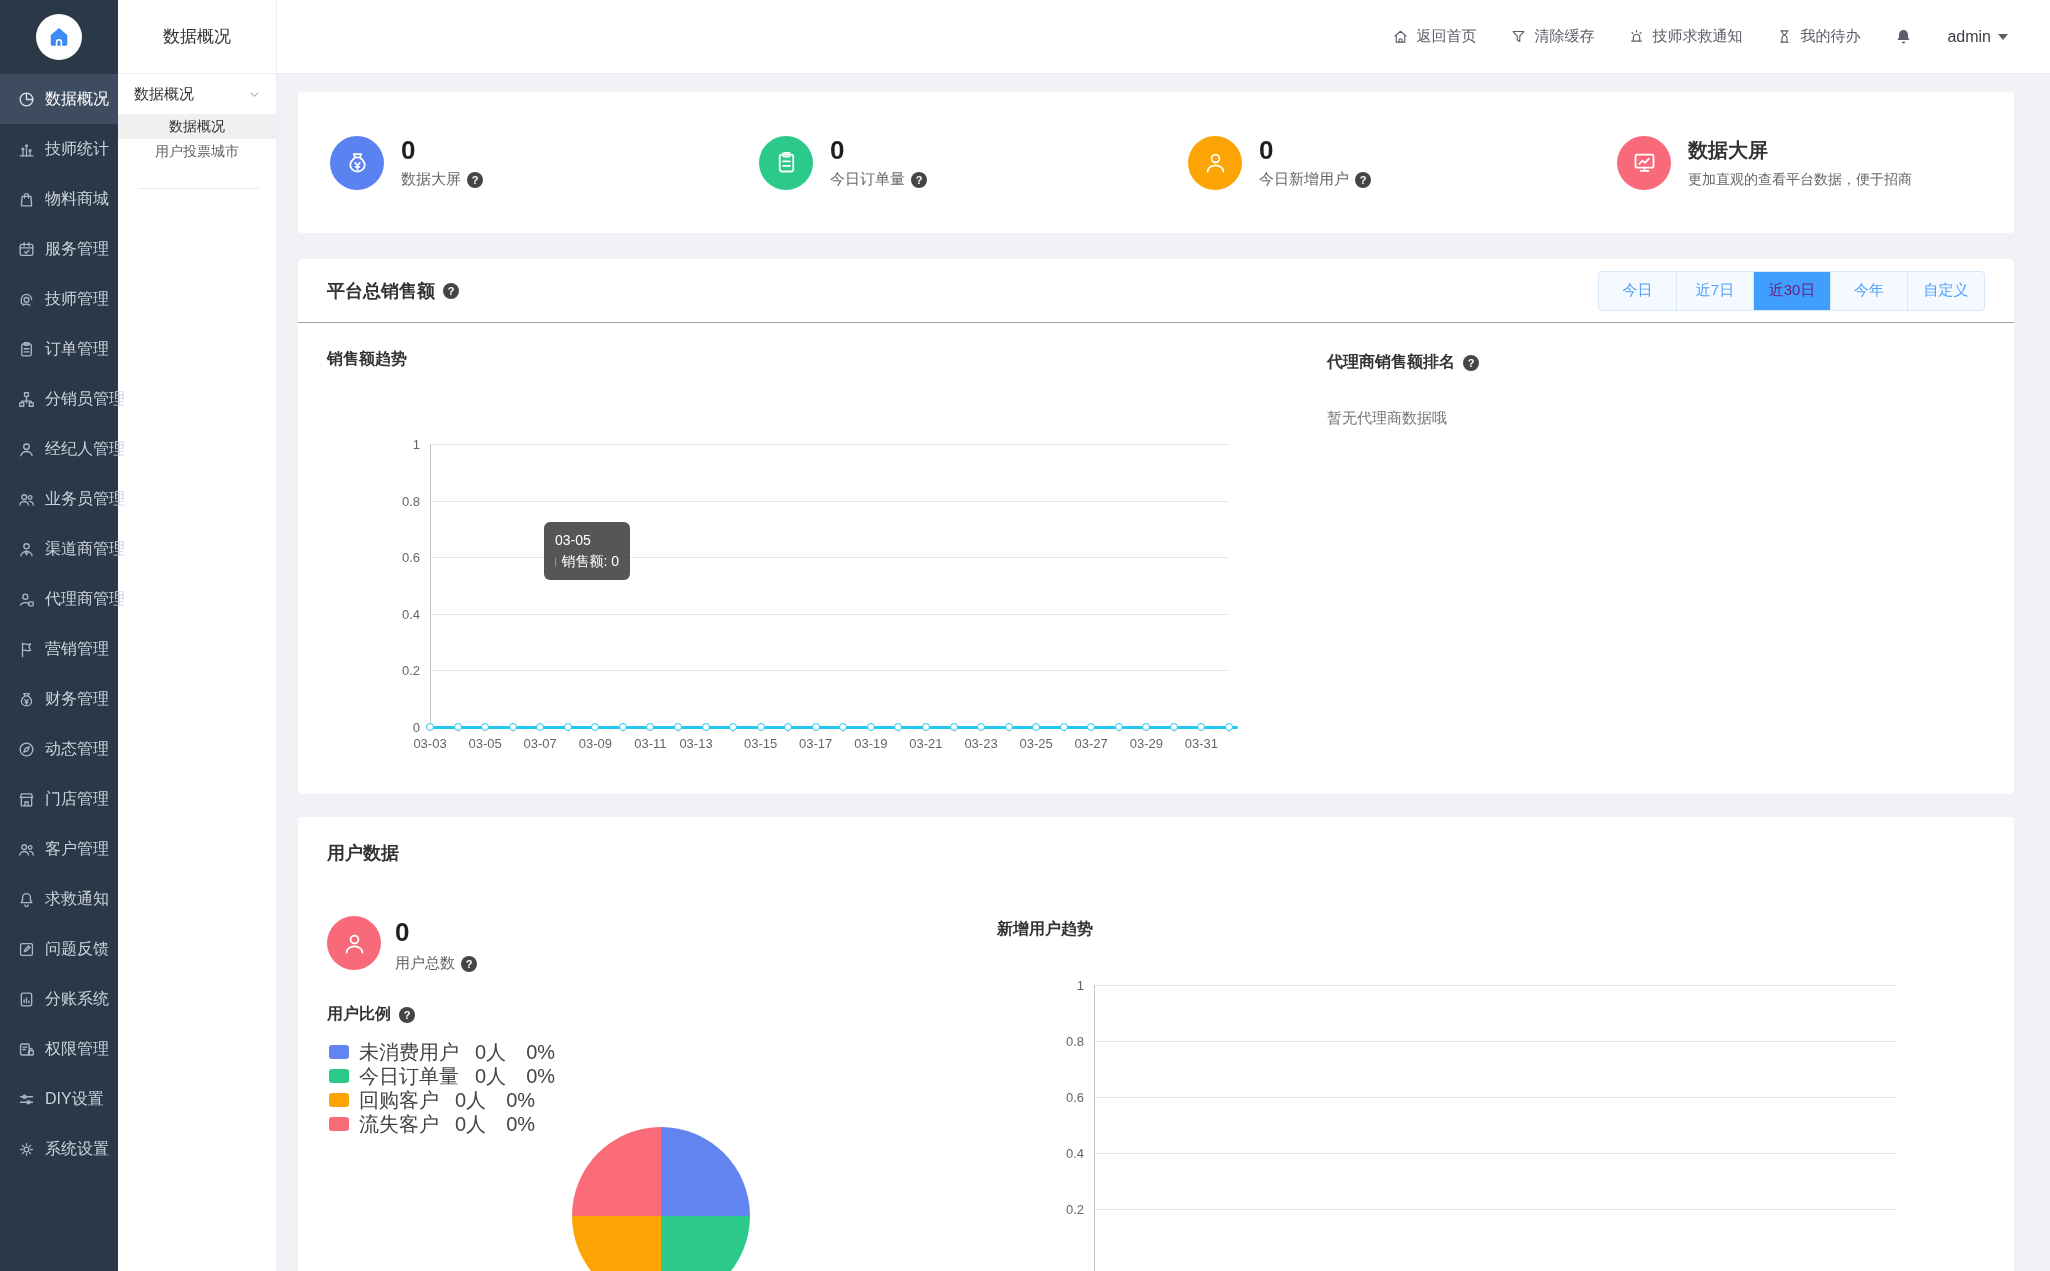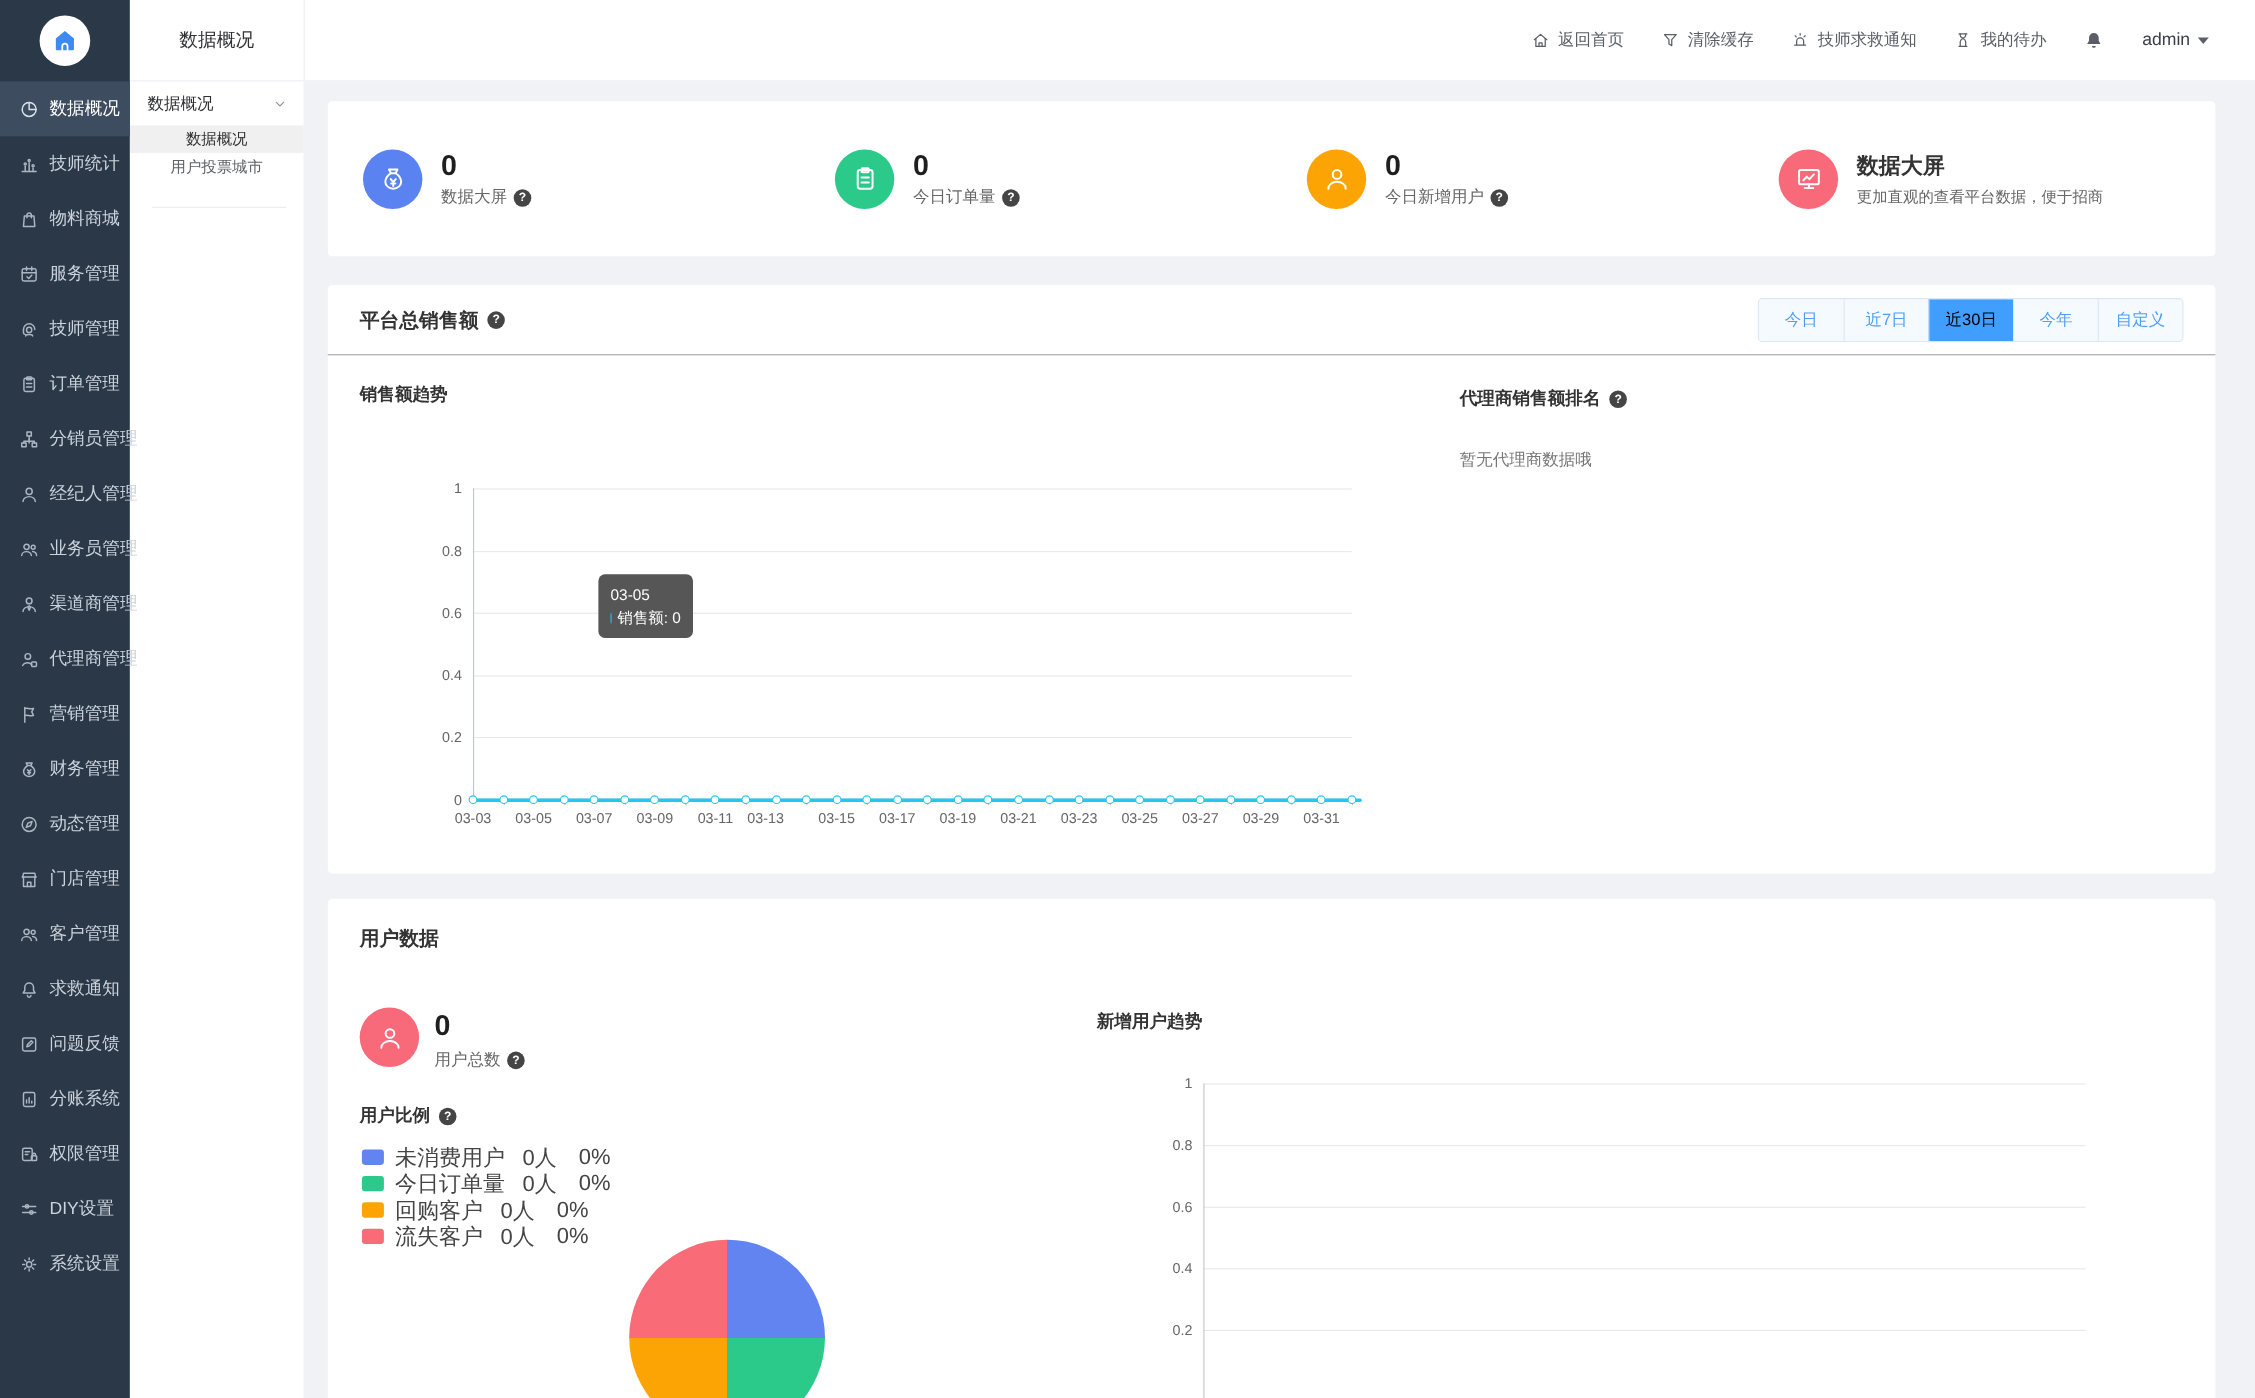--- a/index.html
+++ b/index.html
@@ -54,7 +54,7 @@
   .tabs { display:flex; border:1px solid #D9E8F8; border-radius:4px; overflow:hidden; background:#F4FAFF; }
   .tab { width:77px; height:38px; display:flex; align-items:center; justify-content:center; font-size:15px; color:#4E9FF7; cursor:pointer; border-left:1px solid #D9E8F8; }
   .tab:first-child { border-left:none; }
-  .tab.active { background:#409EFF; color:#000000; }
+  .tab.active { background:#409EFF; color:#701a75; }
   .sales-body { position:relative; height:470px; }
   .sub-t { position:absolute; font-size:16px; font-weight:bold; color:#333; display:flex; align-items:center; gap:8px; }
   .rank-empty { position:absolute; left:1029px; top:86px; font-size:15px; color:#777; }

